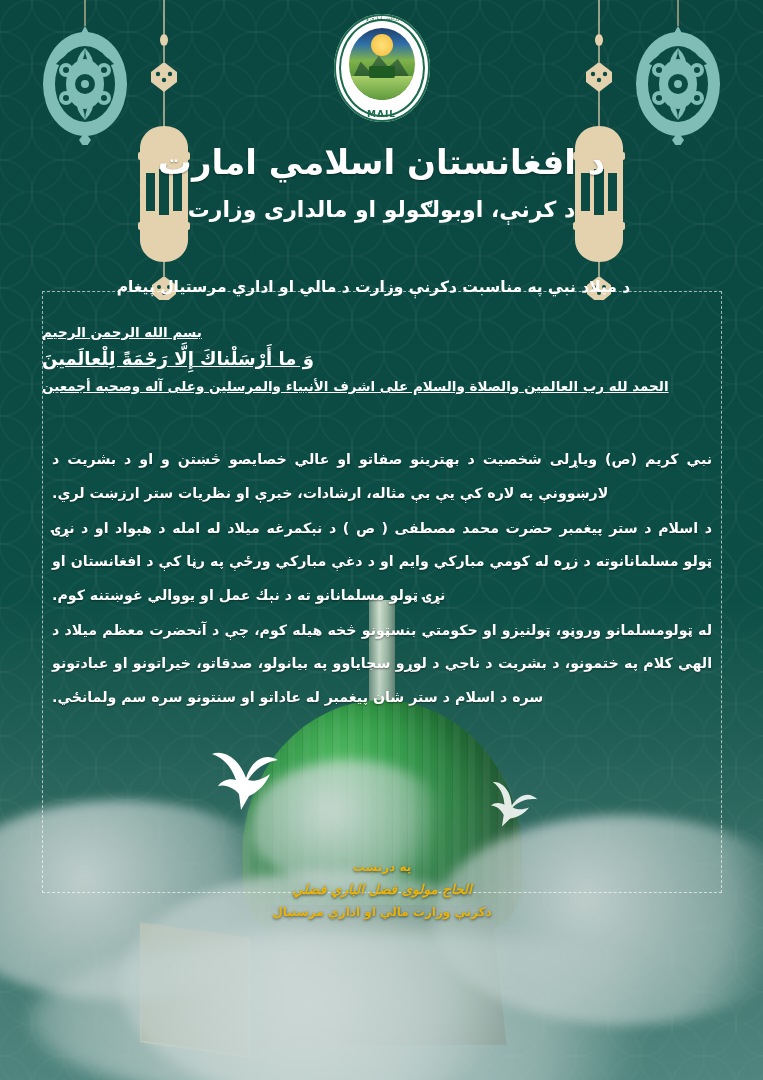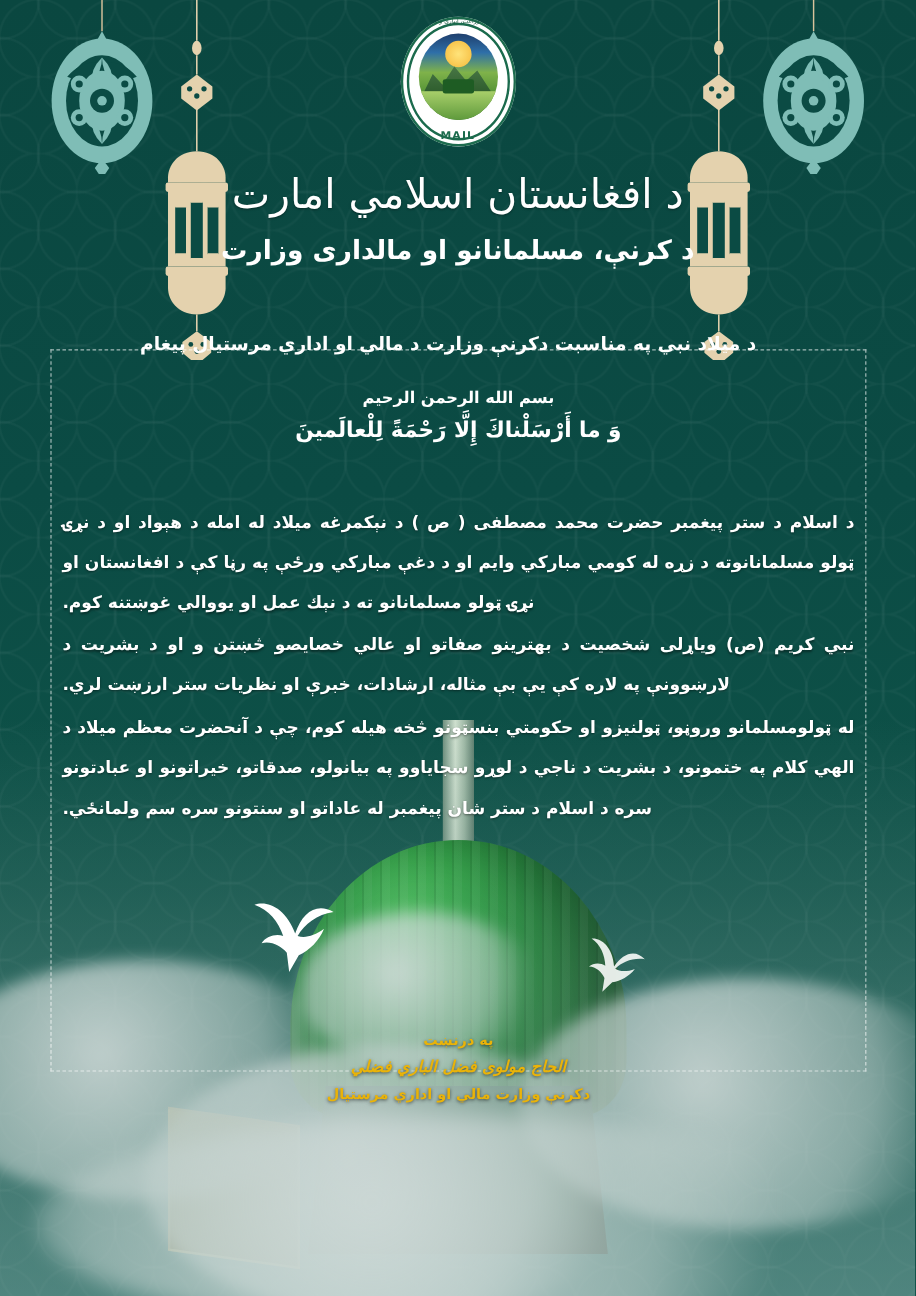--- a/index.html
+++ b/index.html
@@ -167,7 +167,7 @@
     position:absolute; top:144px; left:0; right:0; z-index:8;
     text-align:center;
     font-family:"DejaVu Sans","Liberation Sans",sans-serif;
-    font-size:34px; font-weight:normal; color:#ffffff;
+    font-size:34px; font-weight:bold; color:#ffffff;
     letter-spacing:-1px; line-height:1.1;
     text-shadow:0 1px 2px rgba(0,0,0,.4);
   }

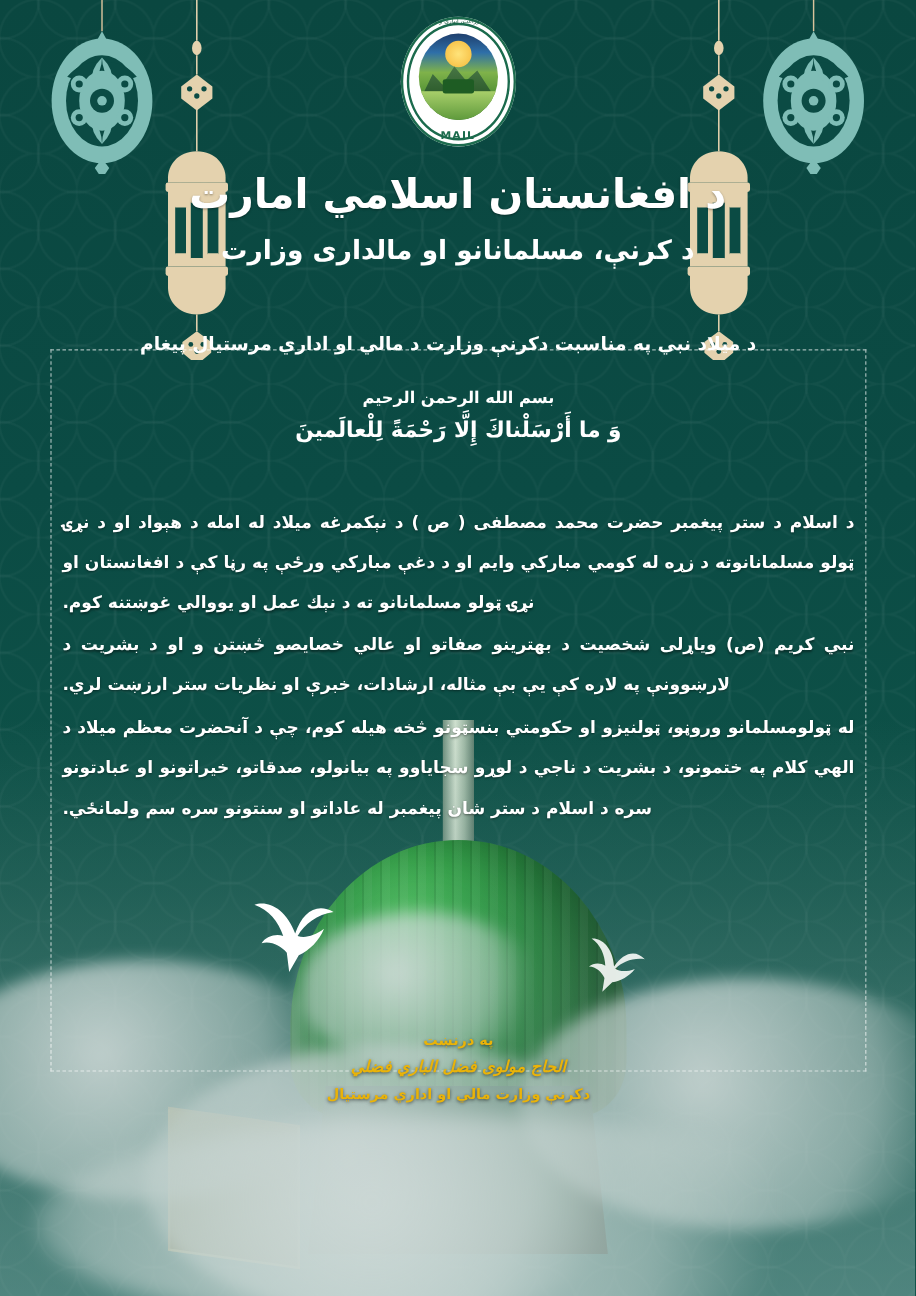--- a/index.html
+++ b/index.html
@@ -429,7 +429,7 @@
   </div>
 
   <div class="emirate-title">د افغانستان اسلامي امارت</div>
-  <div class="ministry-title">د کرنې، مسلمانانو او مالداری وزارت</div>
+  <div class="ministry-title">د کرنې، اوبولګولو او مالداری وزارت</div>
   <div class="occasion-line">د ميلاد نبي په مناسبت دکرنې وزارت د مالي او اداري مرستيال پيغام</div>
 
   <div class="frame"></div>

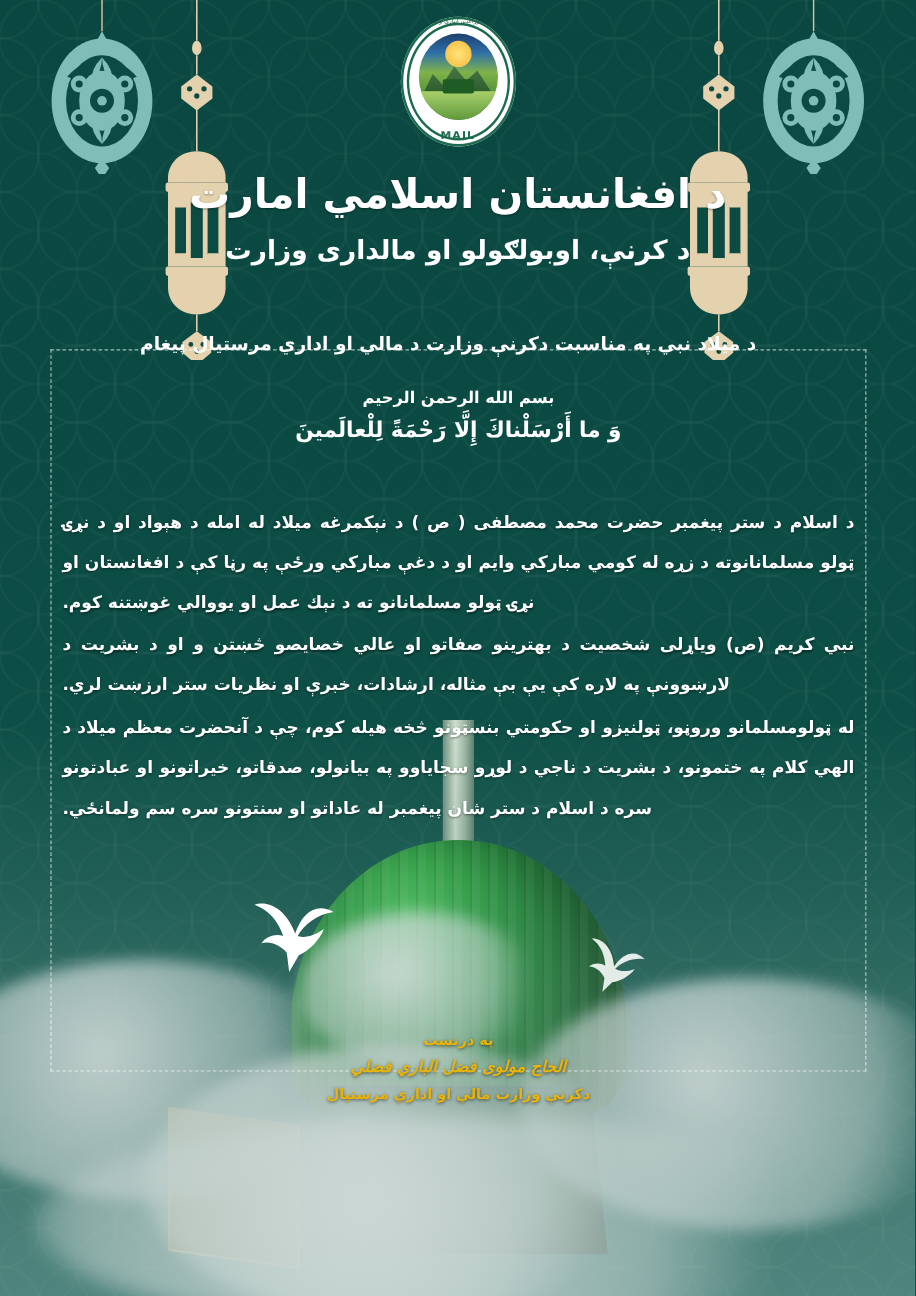--- a/index.html
+++ b/index.html
@@ -193,8 +193,8 @@
   .content{ position:absolute; left:42px; top:291px; width:680px; z-index:7; }
 
   .bismillah{
-    text-align:center; color:#fff; margin-top:30px;
-    font-size:13.5px; font-weight:bold; line-height:1.65;
+    text-align:left; color:#fff; margin-top:30px;
+    font-size:13.5px; font-weight:bold; line-height:1.65;text-decoration:underline;
   }
   .bismillah div{ margin-bottom:1px; }
   .ayah{ font-size:18px; }

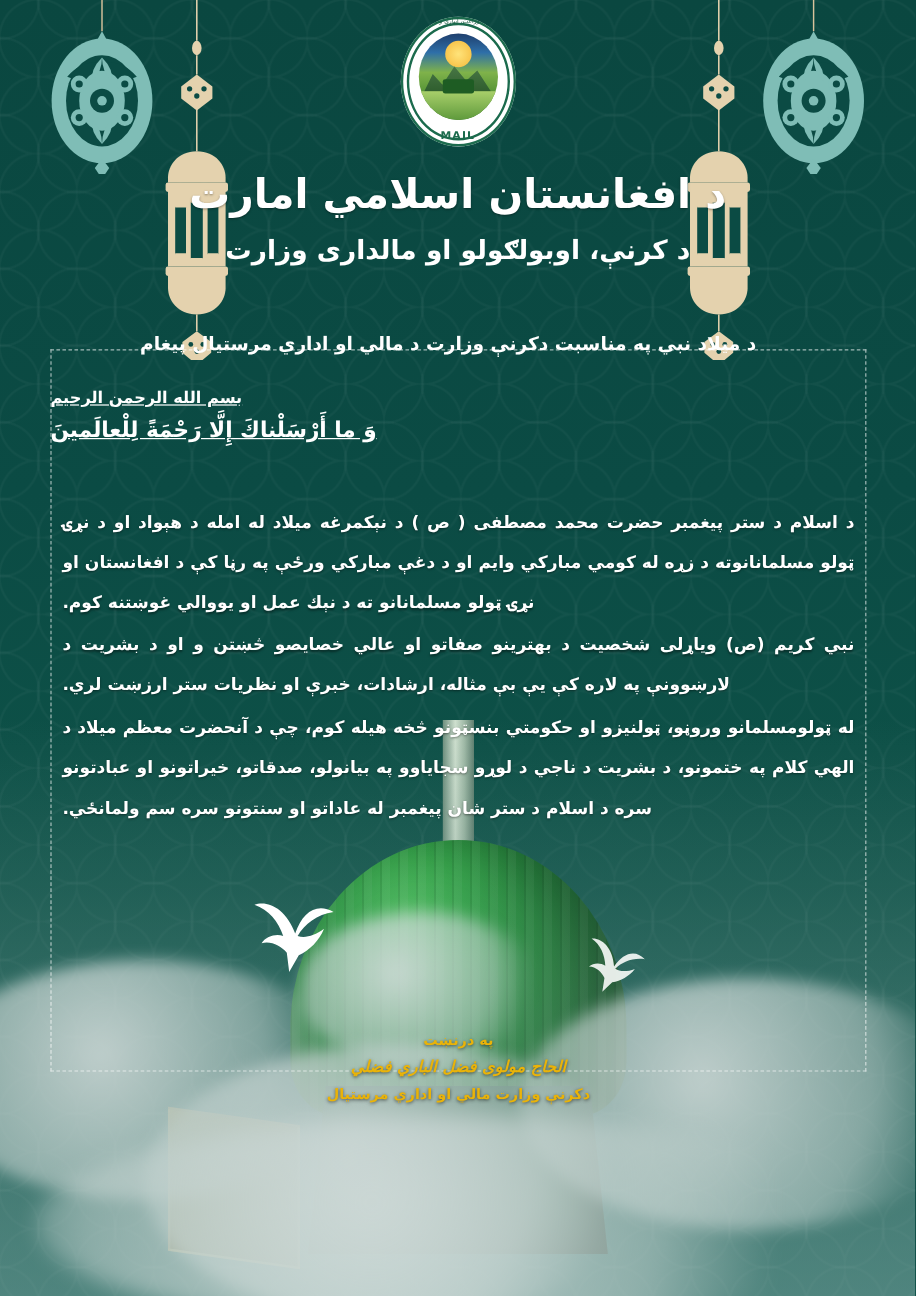--- a/index.html
+++ b/index.html
@@ -438,6 +438,7 @@
     <div class="bismillah">
       <div>بسم الله الرحمن الرحيم</div>
       <div class="ayah">وَ ما أَرْسَلْناكَ إِلَّا رَحْمَةً لِلْعالَمينَ</div>
+      <div class="hamd">الحمد لله رب العالمين والصلاة والسلام على اشرف الأنبياء والمرسلين وعلى آله وصحبه أجمعين</div>
     </div>
 
     <div class="body-text">

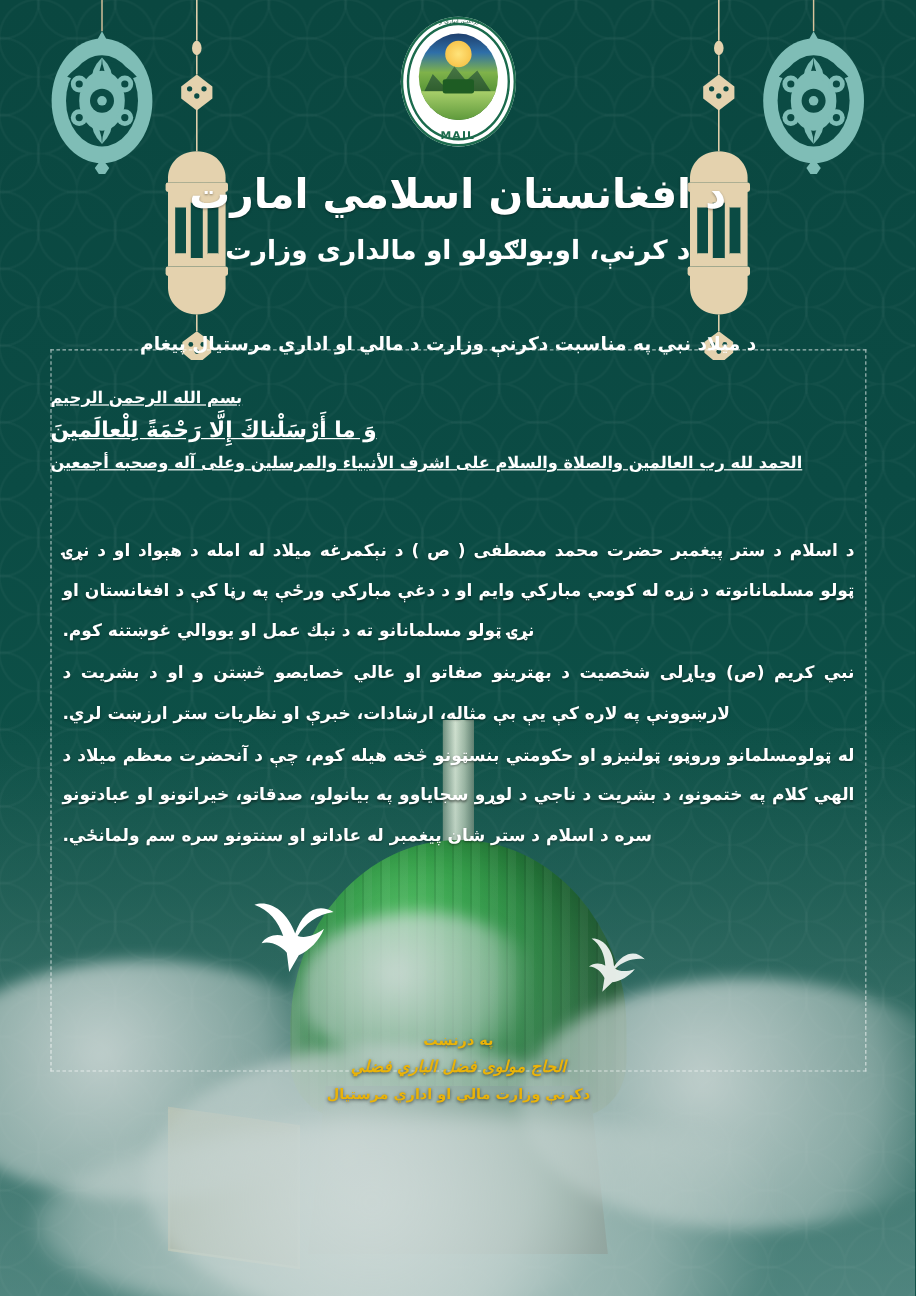--- a/index.html
+++ b/index.html
@@ -442,8 +442,8 @@
     </div>
 
     <div class="body-text">
+      <p>نبي کريم (ص) وياړلى شخصيت د بهترينو صفاتو او عالي خصايصو څښتن و او د بشريت د لارښوونې په لاره کې يې بې مثاله، ارشادات، خبرې او نظريات ستر ارزښت لري.</p>
       <p>د اسلام د ستر پيغمبر حضرت محمد مصطفى ( ص ) د نېکمرغه ميلاد له امله د هېواد او د نړۍ ټولو مسلمانانوته د زړه له کومي مبارکي وايم او د دغې مباركي ورځې په رڼا کې د افغانستان او نړۍ ټولو مسلمانانو ته د نېك عمل او يووالي غوښتنه کوم.</p>
-      <p>نبي کريم (ص) وياړلى شخصيت د بهترينو صفاتو او عالي خصايصو څښتن و او د بشريت د لارښوونې په لاره کې يې بې مثاله، ارشادات، خبرې او نظريات ستر ارزښت لري.</p>
       <p>له ټولومسلمانو وروڼو، ټولنيزو او حکومتي بنسټونو څخه هيله کوم، چې د آنحضرت معظم ميلاد د الهي کلام په ختمونو، د بشريت د ناجي د لوړو سجاياوو په بيانولو، صدقاتو، خيراتونو او عبادتونو سره د اسلام د ستر شان پيغمبر له عاداتو او سنتونو سره سم ولمانځي.</p>
     </div>
 

